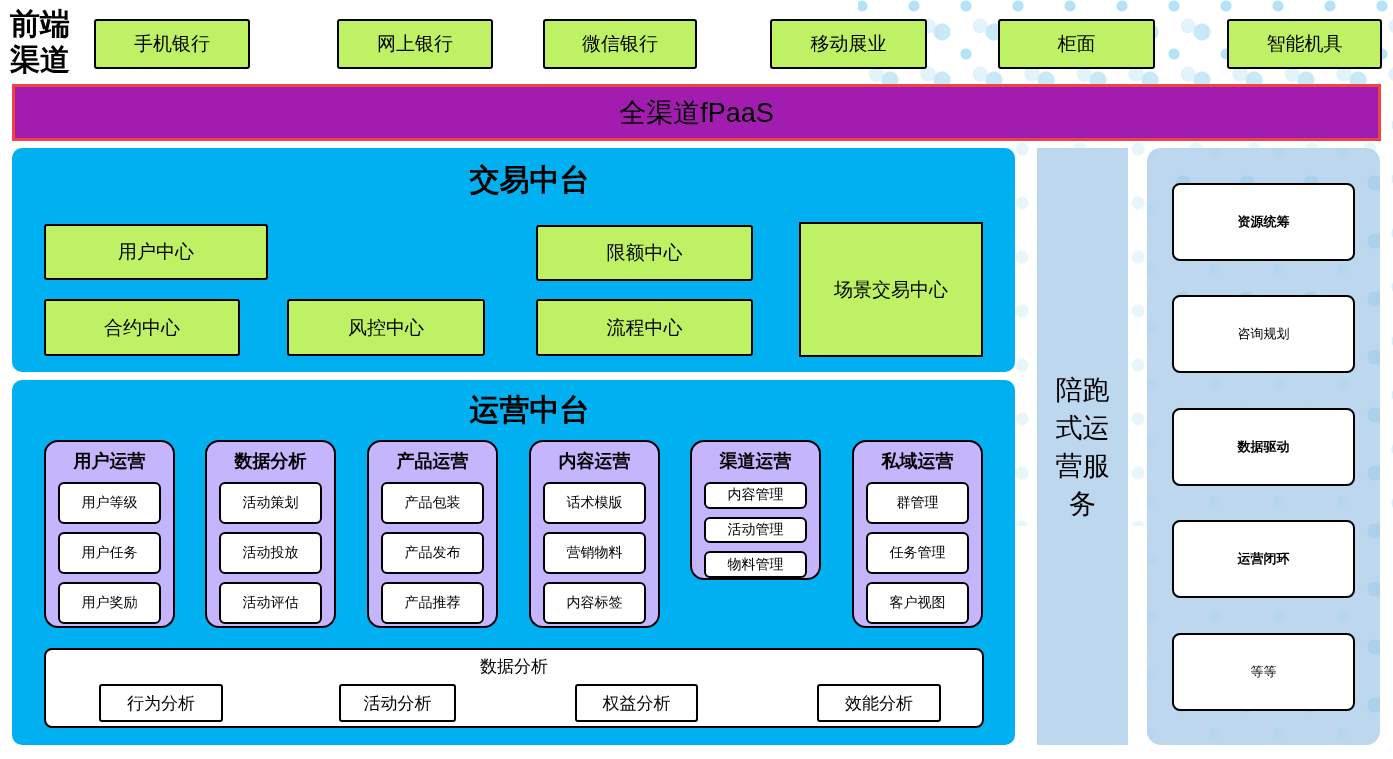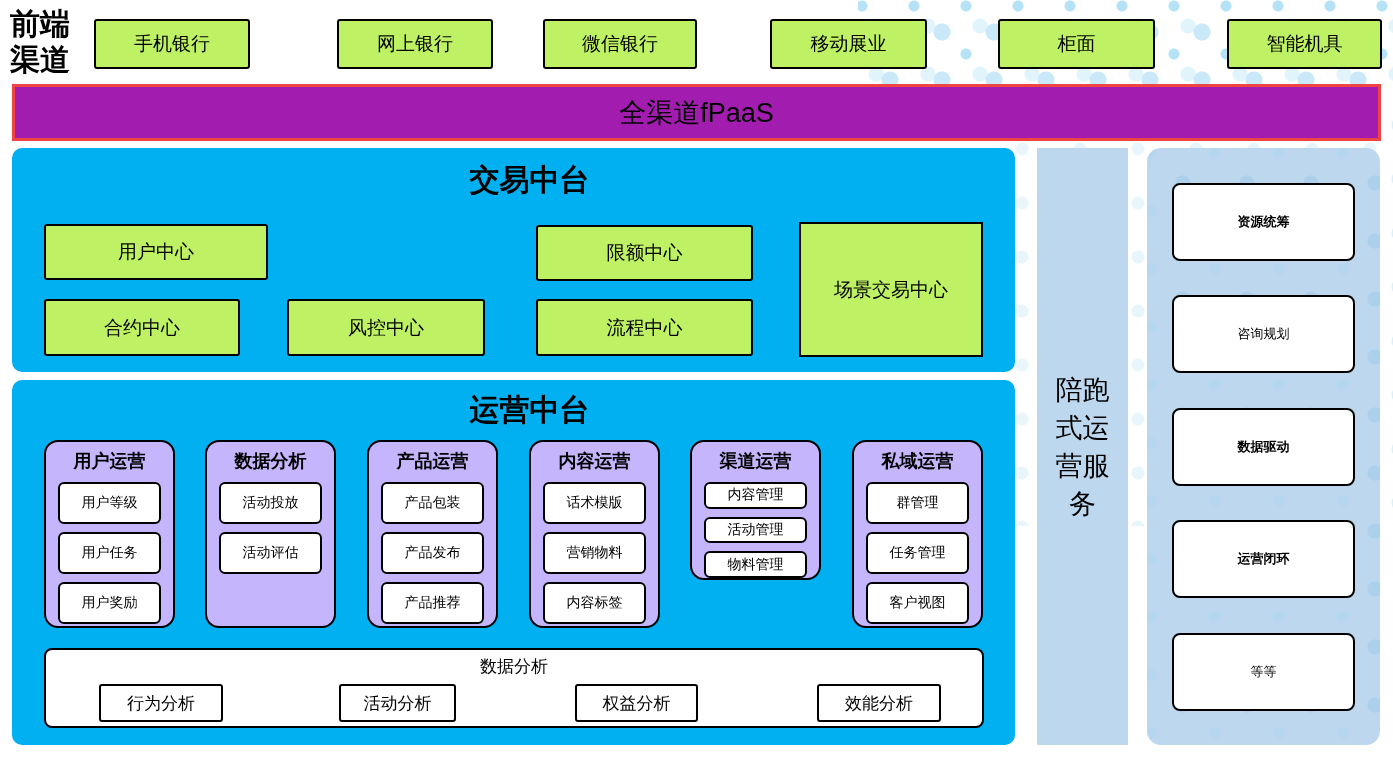--- a/index.html
+++ b/index.html
@@ -155,6 +155,9 @@
     <div class="group abs" style="left:193px;top:60px;width:131px;height:188px;">
       <div class="group-title">数据分析</div>
       <div class="group-item">
+          <span>活动策划</span>
+        </div>
+      <div class="group-item">
           <span>活动投放</span>
         </div>
       <div class="group-item">

